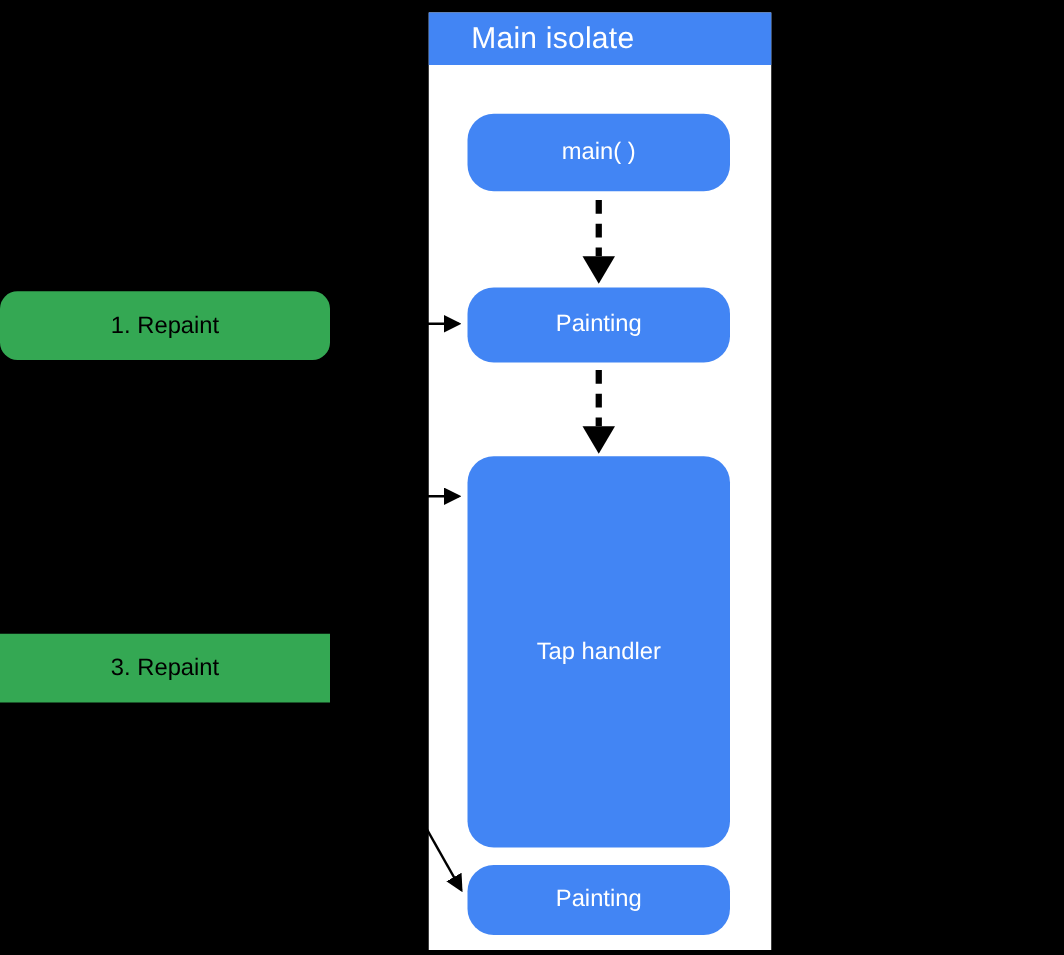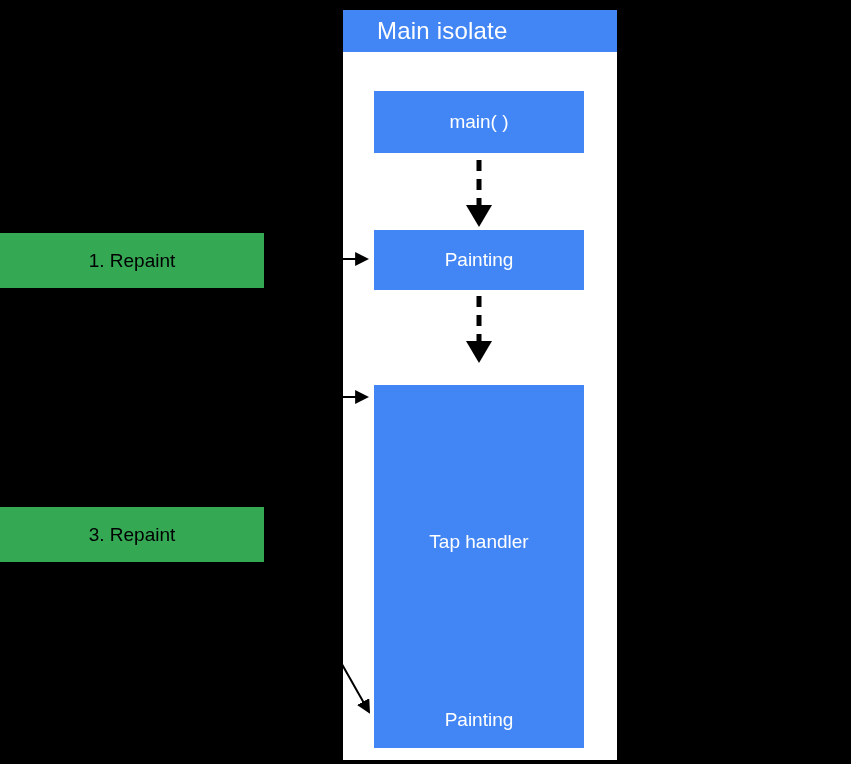--- a/index.html
+++ b/index.html
@@ -51,6 +51,7 @@
     justify-content: center;
     color: #ffffff;
     font-size: 19px;
+    border-radius: 21px;
   }
   .box-main      { top: 91px;  height: 62px; }
   .box-painting1 { top: 230px; height: 60px; }

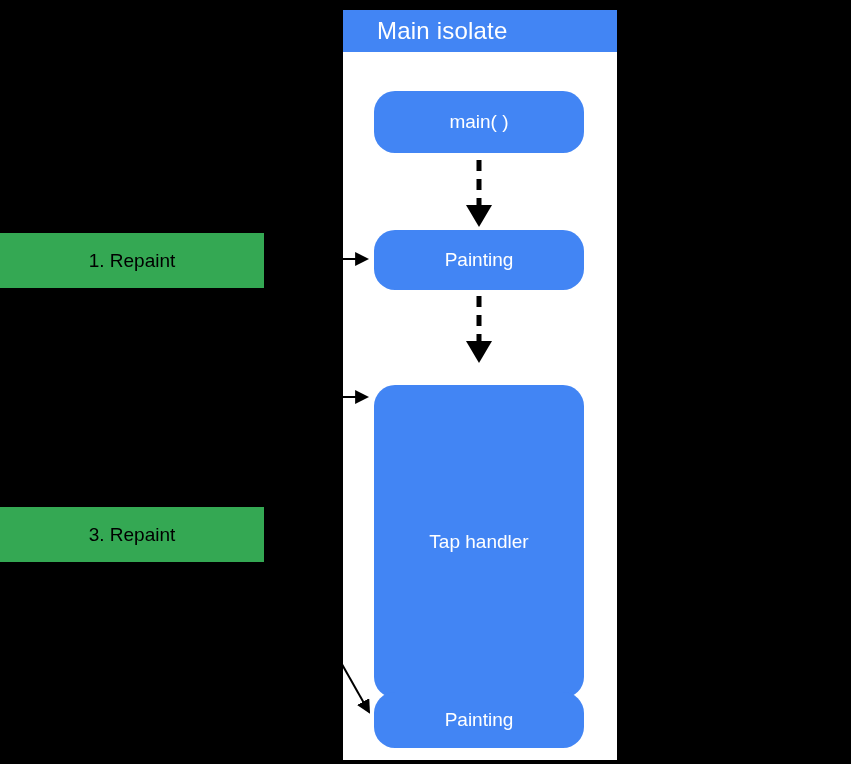--- a/index.html
+++ b/index.html
@@ -70,7 +70,7 @@
     color: #000000;
     font-size: 19px;
   }
-  .event1 { top: 233px; }
+  .event1 { top: 233px; border-radius: 14px; }
   .event2 { top: 370px; }
   .event3 { top: 507px; }
 

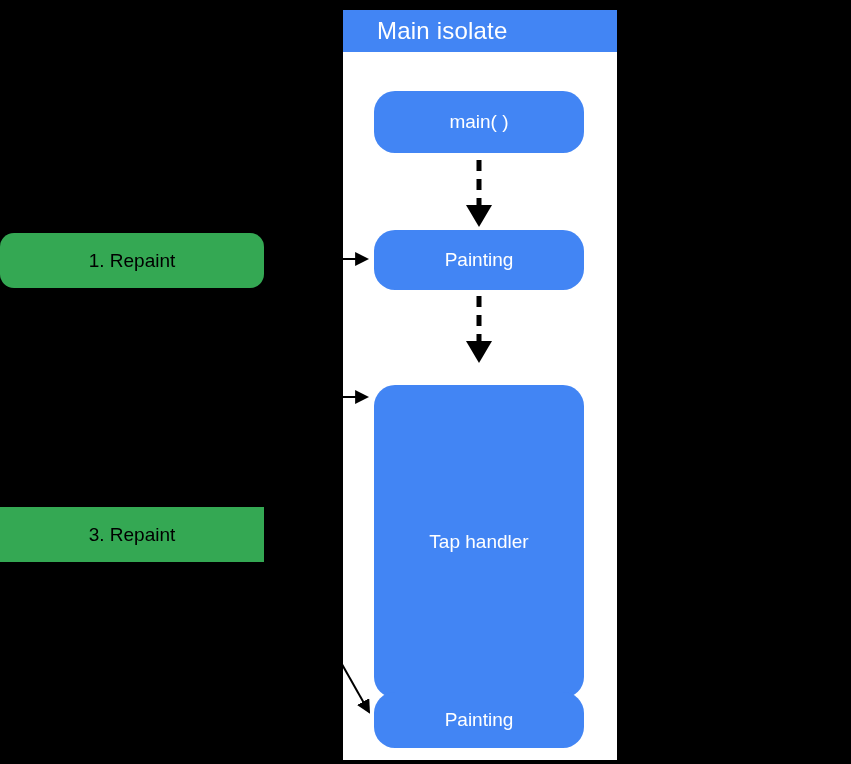--- a/index.html
+++ b/index.html
@@ -55,7 +55,7 @@
   }
   .box-main      { top: 91px;  height: 62px; }
   .box-painting1 { top: 230px; height: 60px; }
-  .box-tap       { top: 385px; height: 313px; }
+  .box-tap       { top: 365px; height: 313px; }
   .box-painting2 { top: 692px; height: 56px; }
 
   .green-box {

